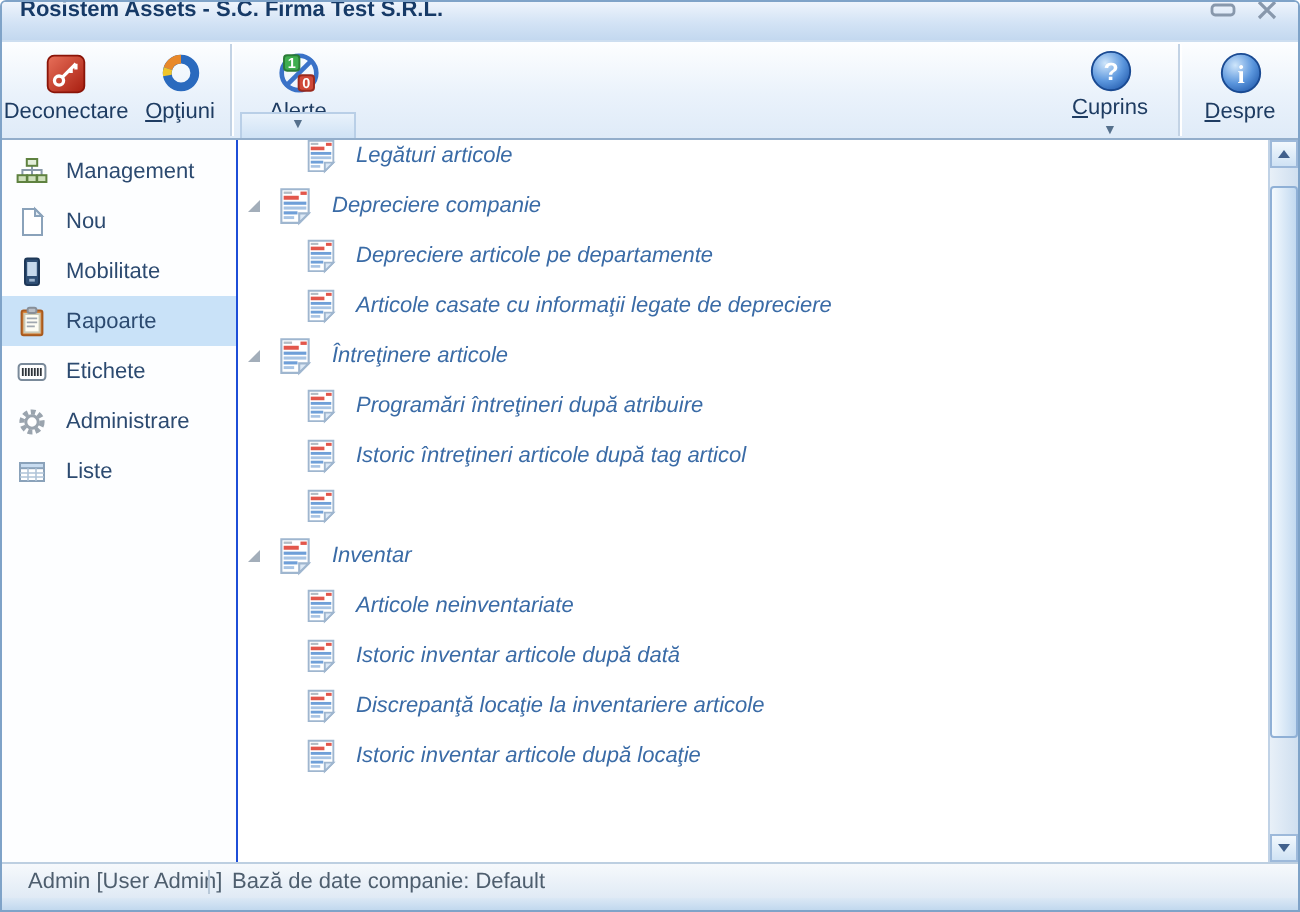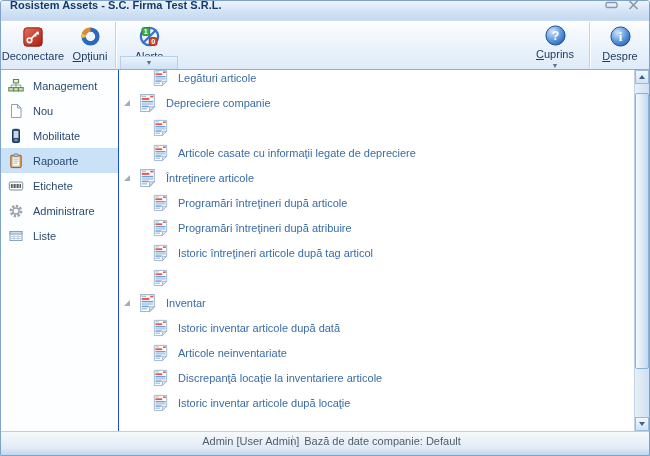--- a/index.html
+++ b/index.html
@@ -42,7 +42,7 @@
   .tree-icon{margin-right:8px;display:flex;flex:none;}
   .level-1 .tree-icon svg{width:19px;height:19px;}
   .level-0 .tree-icon svg{width:21px;height:21px;}
-  .tree-label{white-space:nowrap;}
+  .tree-label{white-space:nowrap;font-style:italic;}
   
   .scrollbar{width:15px;position:relative;background:linear-gradient(to right,#e8f0f8,#cfdff0);
     border-left:1px solid #c0d2e6;box-sizing:border-box;flex:none;}

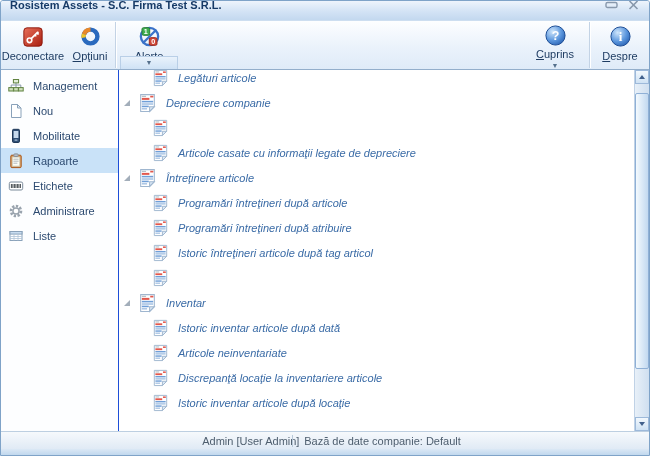--- a/index.html
+++ b/index.html
@@ -288,6 +288,7 @@
         <rect x="4.6" y="15.3" width="5" height="1.4" fill="#a8c4e4"></rect>
       </svg>
     </span>
+    <span class="tree-label">Depreciere articole pe departamente</span>
   </div>
           <div class="tree-row level-1">
 

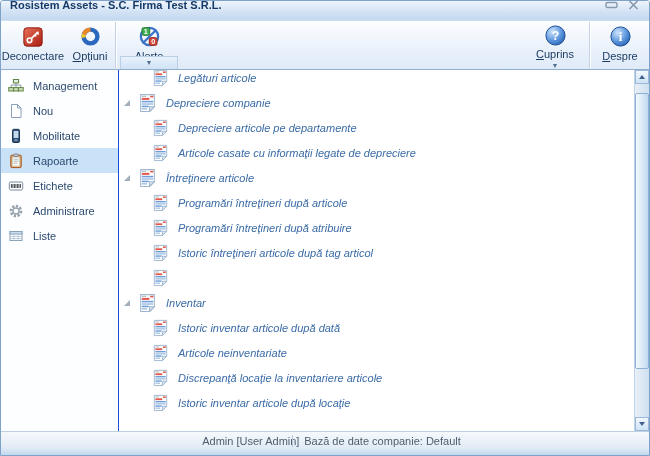--- a/index.html
+++ b/index.html
@@ -339,23 +339,6 @@
         <rect x="4.6" y="15.3" width="5" height="1.4" fill="#a8c4e4"></rect>
       </svg>
     </span>
-    <span class="tree-label">Programări întreţineri după articole</span>
-  </div>
-          <div class="tree-row level-1">
-
-    <span class="tree-icon">
-      <svg viewBox="0 0 20 20" width="19" height="19">
-        <path d="M3.5 2.5h13v11.5l-4.5 4.5h-8.5z" fill="#ffffff" stroke="#9fb6cf"></path>
-        <path d="M16.5 14l-4.5 4.5v-4.5z" fill="#dce9f6" stroke="#9fb6cf"></path>
-        <rect x="4.6" y="3.6" width="4" height="1.1" fill="#b3bcc4"></rect>
-        <rect x="12.6" y="3.6" width="3" height="1.6" fill="#e2574c"></rect>
-        <rect x="4.6" y="5.6" width="7.2" height="1.9" fill="#e2574c"></rect>
-        <rect x="4.6" y="8.4" width="10.8" height="1.5" fill="#6f9fd8"></rect>
-        <rect x="4.6" y="10.7" width="10.8" height="1.5" fill="#a8c4e4"></rect>
-        <rect x="4.6" y="13" width="6.6" height="1.5" fill="#6f9fd8"></rect>
-        <rect x="4.6" y="15.3" width="5" height="1.4" fill="#a8c4e4"></rect>
-      </svg>
-    </span>
     <span class="tree-label">Programări întreţineri după atribuire</span>
   </div>
           <div class="tree-row level-1">

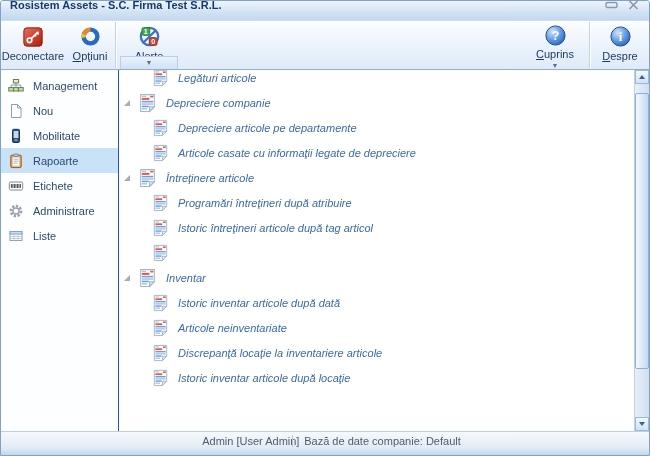--- a/index.html
+++ b/index.html
@@ -406,24 +406,24 @@
         <rect x="4.6" y="15.3" width="5" height="1.4" fill="#a8c4e4"></rect>
       </svg>
     </span>
+    <span class="tree-label">Articole neinventariate</span>
+  </div>
+          <div class="tree-row level-1">
+
+    <span class="tree-icon">
+      <svg viewBox="0 0 20 20" width="19" height="19">
+        <path d="M3.5 2.5h13v11.5l-4.5 4.5h-8.5z" fill="#ffffff" stroke="#9fb6cf"></path>
+        <path d="M16.5 14l-4.5 4.5v-4.5z" fill="#dce9f6" stroke="#9fb6cf"></path>
+        <rect x="4.6" y="3.6" width="4" height="1.1" fill="#b3bcc4"></rect>
+        <rect x="12.6" y="3.6" width="3" height="1.6" fill="#e2574c"></rect>
+        <rect x="4.6" y="5.6" width="7.2" height="1.9" fill="#e2574c"></rect>
+        <rect x="4.6" y="8.4" width="10.8" height="1.5" fill="#6f9fd8"></rect>
+        <rect x="4.6" y="10.7" width="10.8" height="1.5" fill="#a8c4e4"></rect>
+        <rect x="4.6" y="13" width="6.6" height="1.5" fill="#6f9fd8"></rect>
+        <rect x="4.6" y="15.3" width="5" height="1.4" fill="#a8c4e4"></rect>
+      </svg>
+    </span>
     <span class="tree-label">Istoric inventar articole după dată</span>
-  </div>
-          <div class="tree-row level-1">
-
-    <span class="tree-icon">
-      <svg viewBox="0 0 20 20" width="19" height="19">
-        <path d="M3.5 2.5h13v11.5l-4.5 4.5h-8.5z" fill="#ffffff" stroke="#9fb6cf"></path>
-        <path d="M16.5 14l-4.5 4.5v-4.5z" fill="#dce9f6" stroke="#9fb6cf"></path>
-        <rect x="4.6" y="3.6" width="4" height="1.1" fill="#b3bcc4"></rect>
-        <rect x="12.6" y="3.6" width="3" height="1.6" fill="#e2574c"></rect>
-        <rect x="4.6" y="5.6" width="7.2" height="1.9" fill="#e2574c"></rect>
-        <rect x="4.6" y="8.4" width="10.8" height="1.5" fill="#6f9fd8"></rect>
-        <rect x="4.6" y="10.7" width="10.8" height="1.5" fill="#a8c4e4"></rect>
-        <rect x="4.6" y="13" width="6.6" height="1.5" fill="#6f9fd8"></rect>
-        <rect x="4.6" y="15.3" width="5" height="1.4" fill="#a8c4e4"></rect>
-      </svg>
-    </span>
-    <span class="tree-label">Articole neinventariate</span>
   </div>
           <div class="tree-row level-1">
 

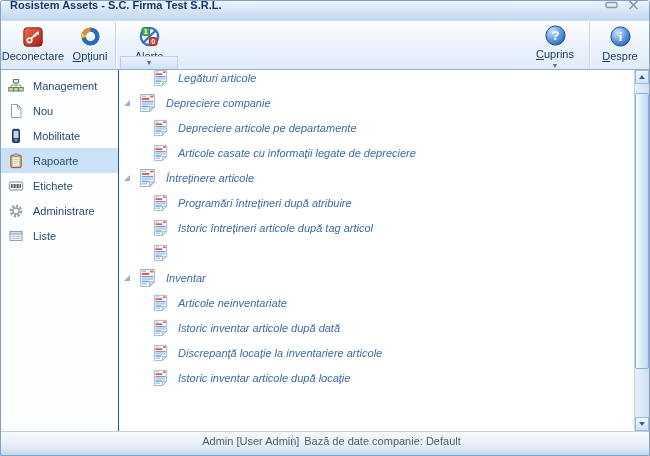--- a/index.html
+++ b/index.html
@@ -57,7 +57,7 @@
   
   .statusbar{position:absolute;left:0;right:0;top:430px;height:18px;
     background:linear-gradient(#f6f9fc,#e0eaf5);border-top:1px solid #bdcfe1;box-sizing:border-box;
-    display:flex;align-items:center;color:#4e5e6e;justify-content:center;}
+    display:flex;align-items:center;color:#4e5e6e;}
   .status-user{width:103px;padding-left:13px;box-sizing:border-box;white-space:nowrap;}
   .status-sep{width:1px;height:12px;background:#b8c8d8;flex:none;}
   .status-db{padding-left:11px;white-space:nowrap;}

